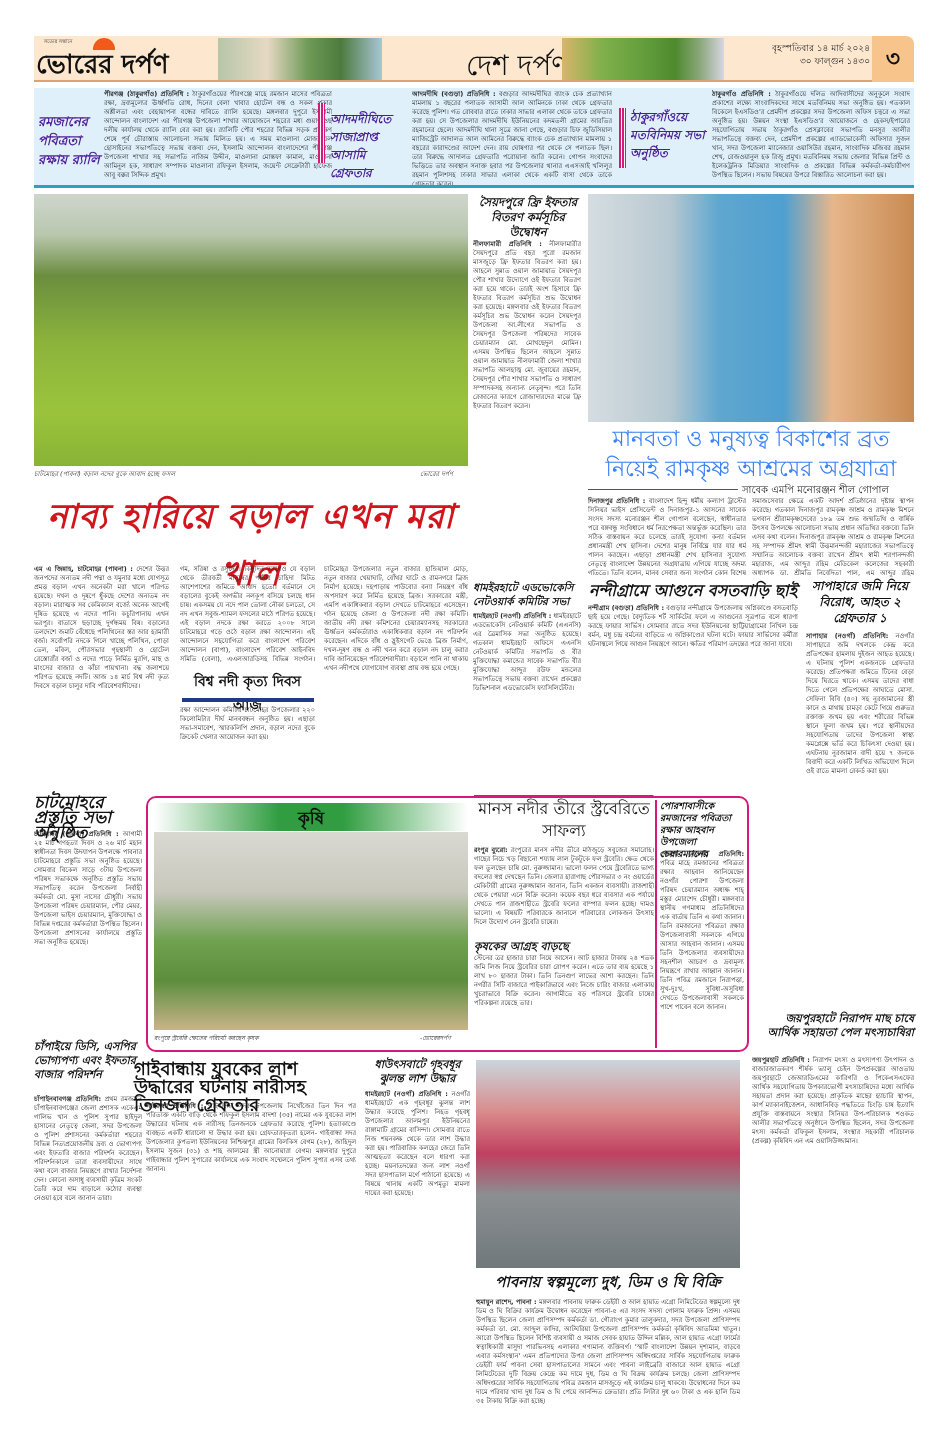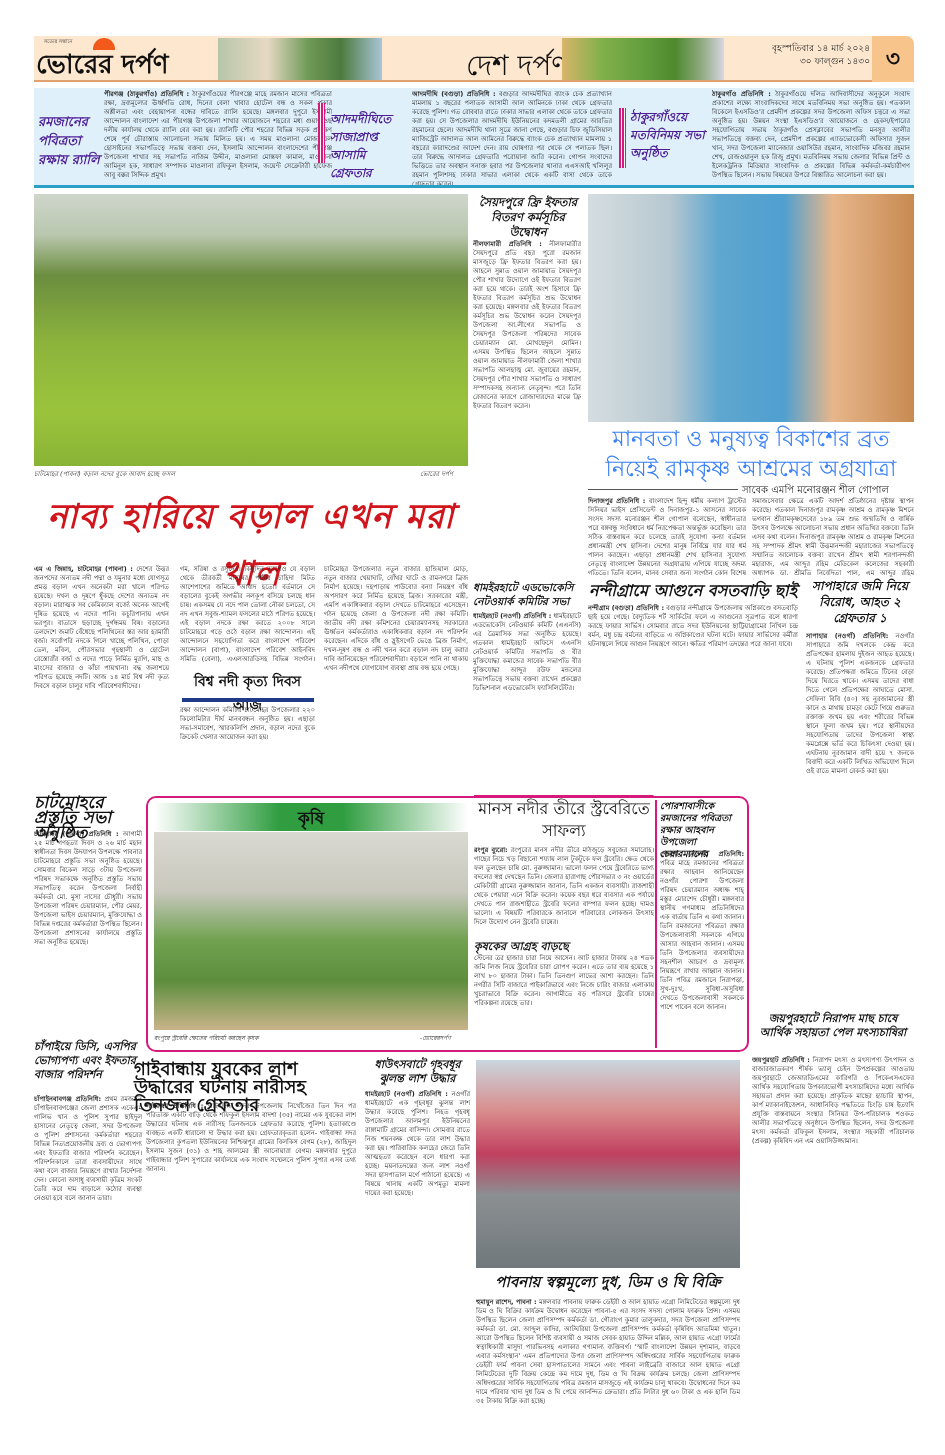--- a/index.html
+++ b/index.html
@@ -148,7 +148,7 @@
   <b>হুমায়ুন রাশেদ, পাবনা :</b> <span>মঙ্গলবার পাবনায় ফারুক ডেইরী ও আল হায়াত এগ্রো লিমিটেডের স্বল্পমূল্যে দুধ ডিম ও ঘি বিক্রির কার্যক্রম উদ্বোধন করেছেন পাবনা-৫ এর সংসদ সদস্য গোলাম ফারুক প্রিন্স। এসময় উপস্থিত ছিলেন জেলা প্রাণিসম্পদ কর্মকর্তা ডা. গৌরাংগ কুমার তালুকদার, সদর উপজেলা প্রাণিসম্পদ কর্মকর্তা ডা. মো. আব্দুল কাদির, আটঘরিয়া উপজেলা প্রাণিসম্পদ কর্মকর্তা কৃষিবিদ আতমিমা খাতুন। আরো উপস্থিত ছিলেন বিশিষ্ট ব্যবসায়ী ও সমাজ সেবক হায়াত উদ্দিন মল্লিক, আল হায়াত এগ্রো ফার্মের স্বত্বাধিকারী মাসুদা পারভিনসহ এলাকার গণ্যমান্য ব্যক্তিবর্গ। 'স্মার্ট বাংলাদেশ উন্নয়ন দৃশ্যমান, বাড়বে এবার কর্মসংস্থান' এমন প্রতিপাদ্যের উপর জেলা প্রাণিসম্পদ অধিদপ্তরের সার্বিক সহযোগিতায় ফারুক ডেইরী ফার্ম পাবনা সেবা হাসপাতালের সামনে এবং পাবনা লাইব্রেরি বাজারে আল হায়াত এগ্রো লিমিটেডের দুটি বিক্রয় কেন্দ্রে কম দামে দুধ, ডিম ও ঘি বিক্রয় কার্যক্রম চলছে। জেলা প্রাণিসম্পদ অধিদপ্তরের সার্বিক সহযোগিতায় পবিত্র রমজান মাসজুড়ে এই কার্যক্রম চালু থাকবে। উদ্বোধনের দিনে কম দামে পরিবার খাদ্য দুধ ডিম ও ঘি পেয়ে আনন্দিত ক্রেতারা। প্রতি লিটার দুধ ৬০ টাকা ও এক হালি ডিম ৩৫ টাকায় বিক্রি করা হচ্ছে।</span>
 </div>
 
-<div class="abs subhead" style="left:752px;top:1012px;width:162px;font-size:11px;line-height:14px;font-style:italic;text-align:center">জয়পুরহাটে নিরাপদ মাছ চাষে আর্থিক সহায়তা পেল মৎস্যচাষিরা</div>
+<div class="abs subhead" style="left:752px;top:1012px;width:162px;font-size:11px;line-height:14px;font-style:italic;text-align:right">জয়পুরহাটে নিরাপদ মাছ চাষে আর্থিক সহায়তা পেল মৎস্যচাষিরা</div>
 <div class="abs body" style="left:752px;top:1056px;width:162px;height:385px;overflow:hidden">
   <b>জয়পুরহাট প্রতিনিধি :</b> <span>নিরাপদ মৎস্য ও মৎস্যপণ্য উৎপাদন ও বাজারজাতকরণ শীর্ষক ভ্যালু চেইন উপপ্রকল্পের আওতায় জয়পুরহাটে জেআরডিএমের কারিগরি ও পিকেএসএফের আর্থিক সহযোগিতায় উপকারভোগী মৎস্যচাষিদের মধ্যে আর্থিক সহায়তা প্রদান করা হয়েছে। প্রাকৃতিক মাছের হ্যাচারি স্থাপন, কার্প ম্যাকানাইজেশন, আধানিবিড় পদ্ধতিতে চিংড়ি চাষ ইত্যাদি প্রযুক্তি বাস্তবায়নে সংস্থার সিনিয়র উপ-পরিচালক শওকত আলীর সভাপতিত্বে অনুষ্ঠানে উপস্থিত ছিলেন, সদর উপজেলা মৎস্য কর্মকর্তা রফিকুল ইসলাম, সংস্থার সহকারী পরিচালক (প্রকল্প) কৃষিবিদ এন এম ওয়াসিউজ্জামান।</span>
 </div>

